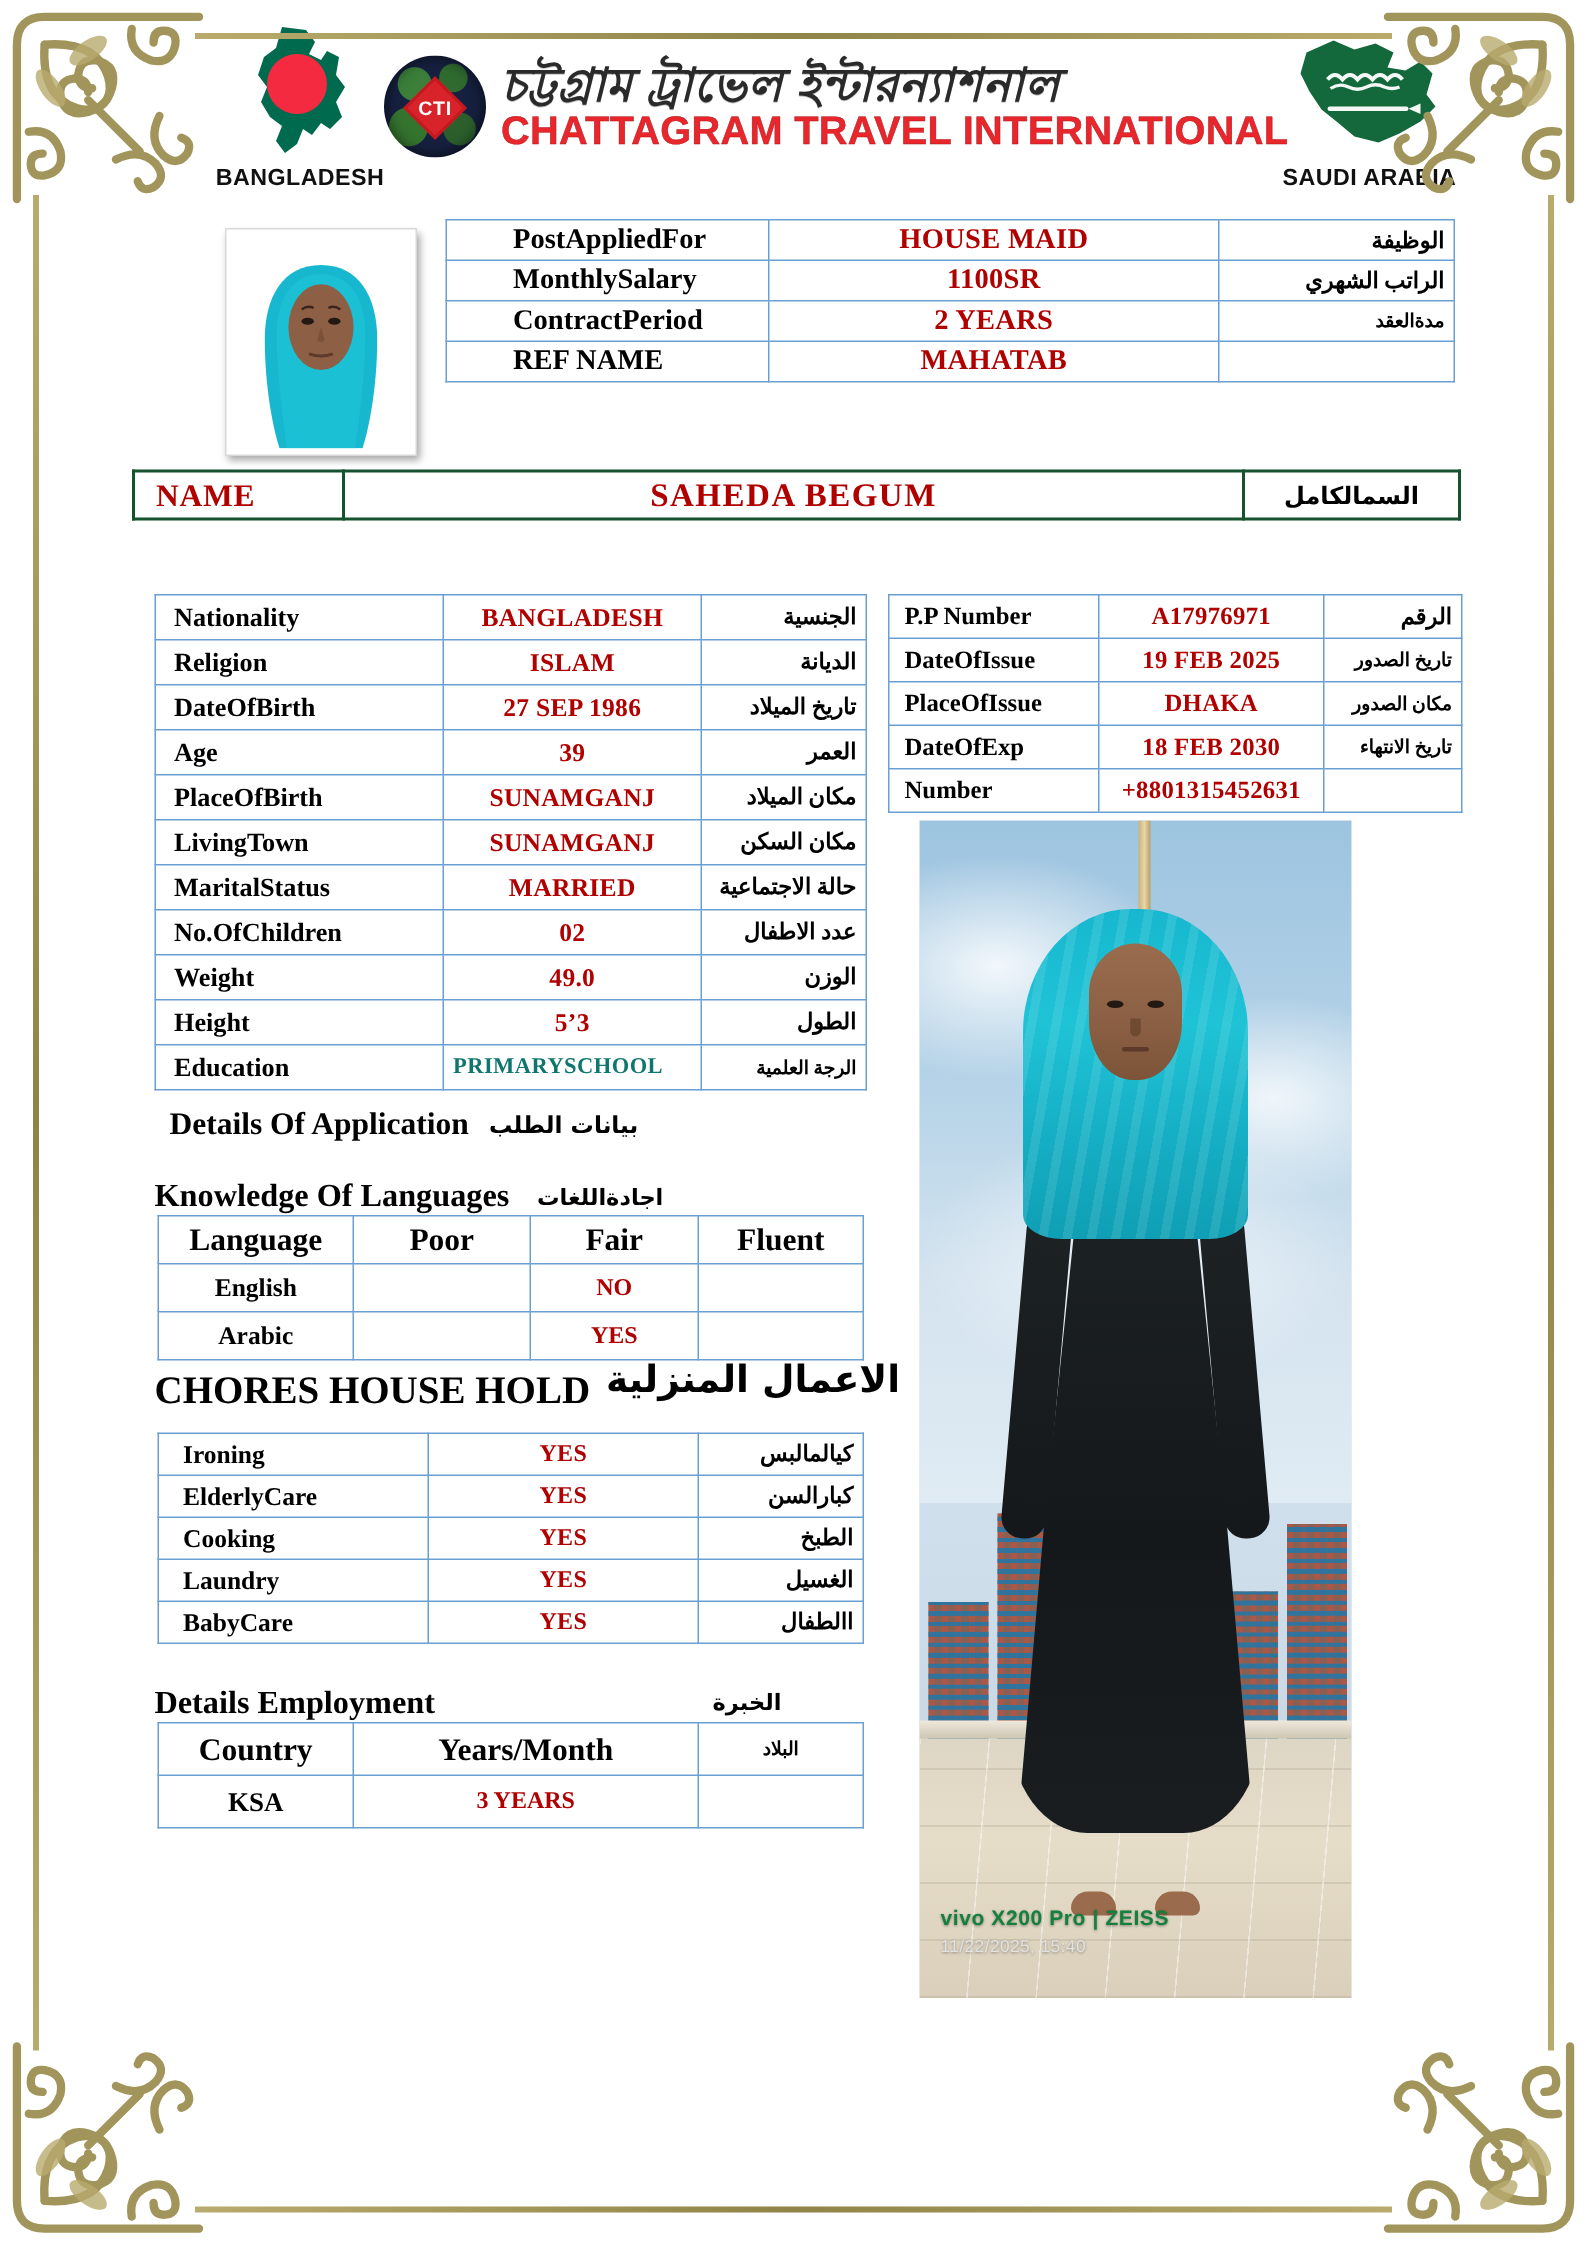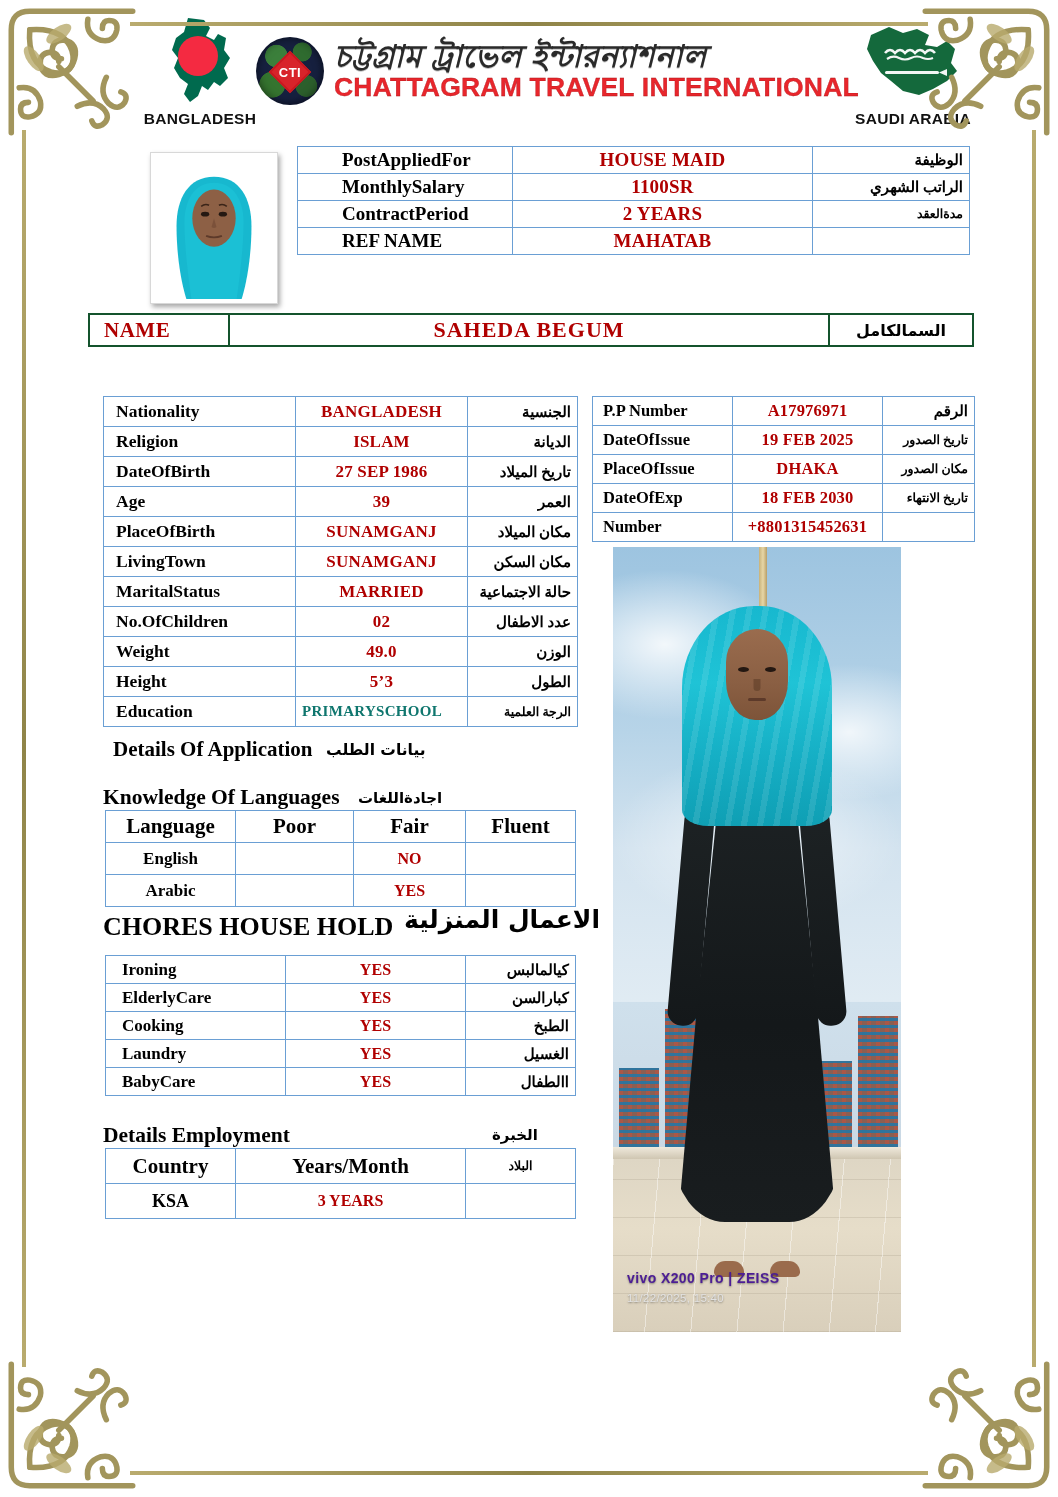--- a/index.html
+++ b/index.html
@@ -154,7 +154,7 @@
   #sec-details-ar   { position:absolute; left:326px; top:741px;  font-size:15.5px; }
   #sec-languages-ar { position:absolute; left:358px; top:789px;  font-size:15px; }
   #sec-chores-ar    { position:absolute; left:404px; top:905px;  font-size:25px; }
-  #sec-prev-ar      { position:absolute; left:492px; top:1126px; font-size:15px; }
+  #sec-prev-ar      { position:absolute; left:475px; top:1126px; font-size:15px; }
 
   
   #lang-table { position:absolute; left:105px; top:810px; width:470px; }

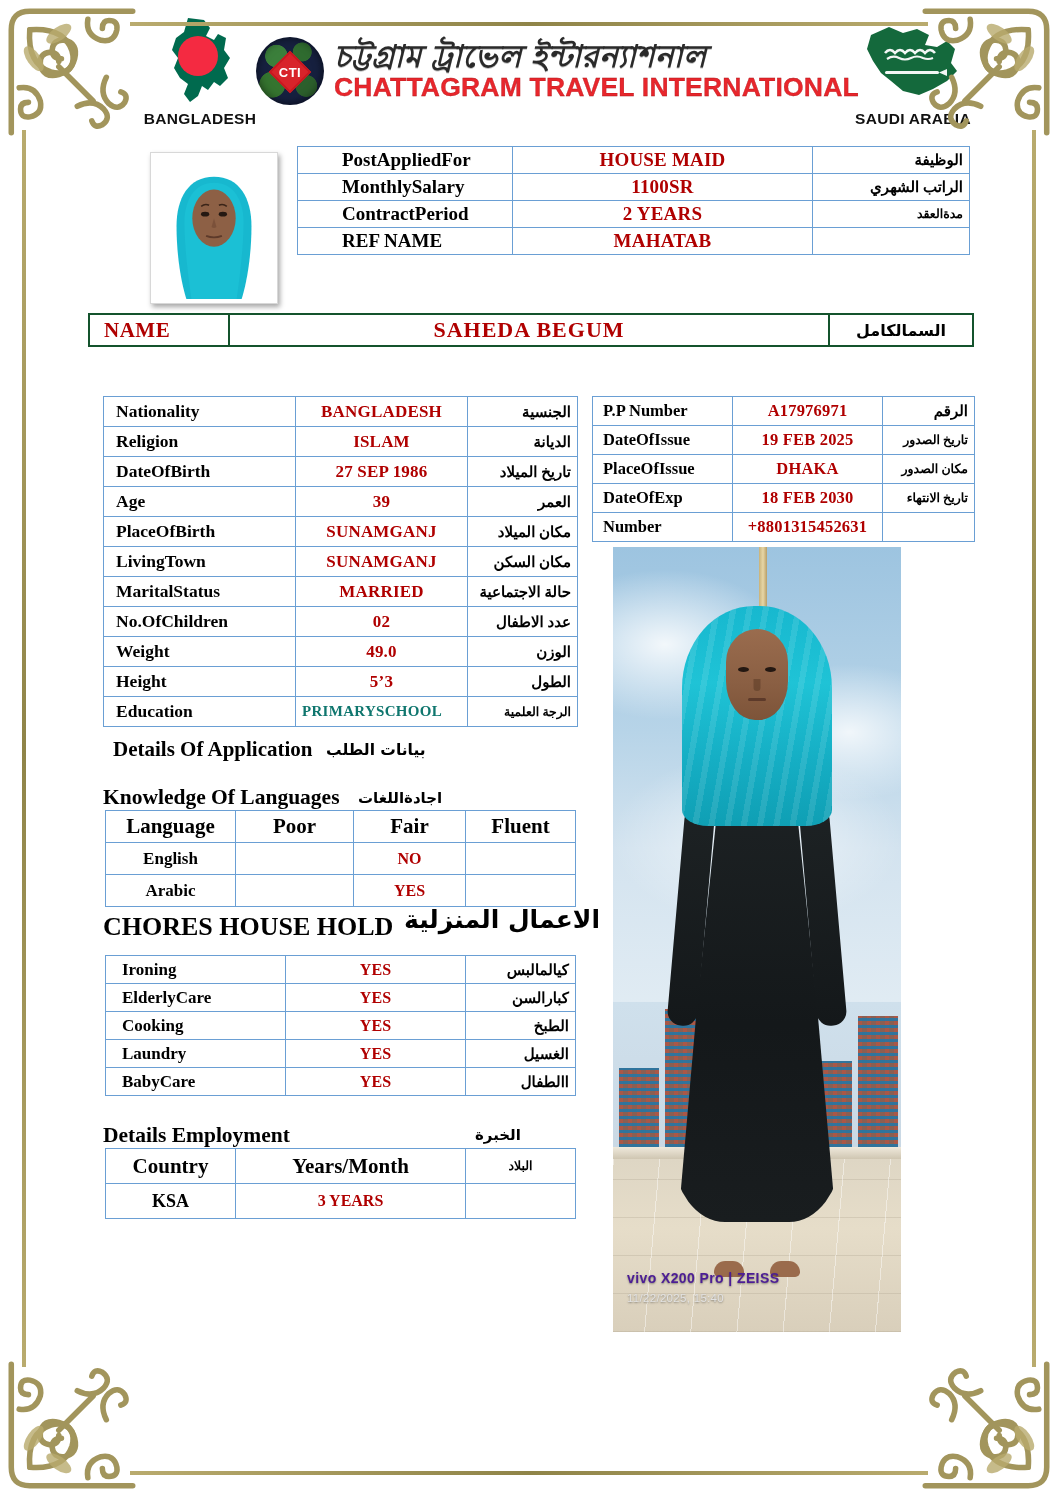--- a/index.html
+++ b/index.html
@@ -269,7 +269,7 @@
     background:linear-gradient(90deg,#c8b27a,#e7d6a6,#b79e68);
   }
   .watermark {
-    position:absolute; left:14px; color:#4c1d95;
+    position:absolute; left:14px; color:#15803d;
     font-family:"Liberation Sans", sans-serif; text-shadow:0 1px 2px rgba(0,0,0,.4);
   }
   #wm-brand { bottom:46px; font-size:14px; font-weight:bold; letter-spacing:.4px; }

